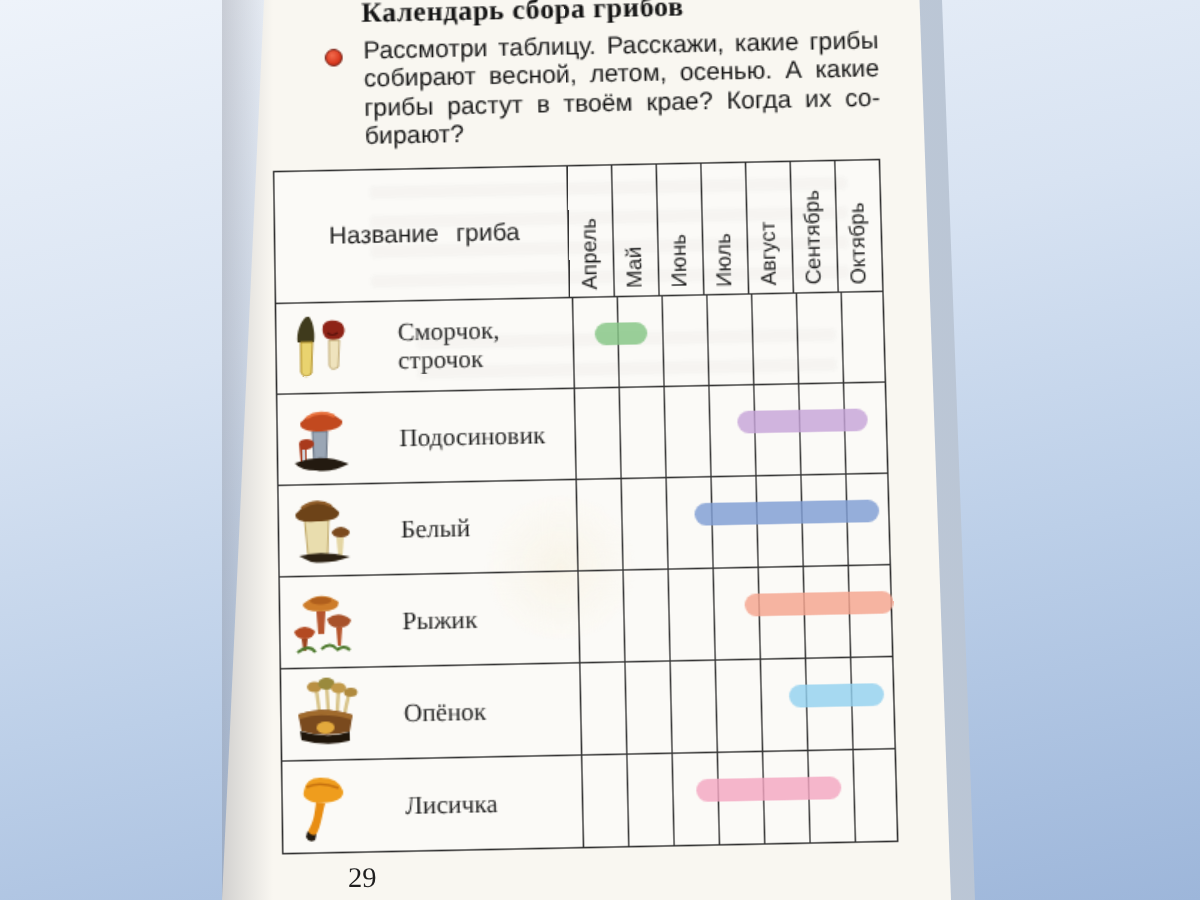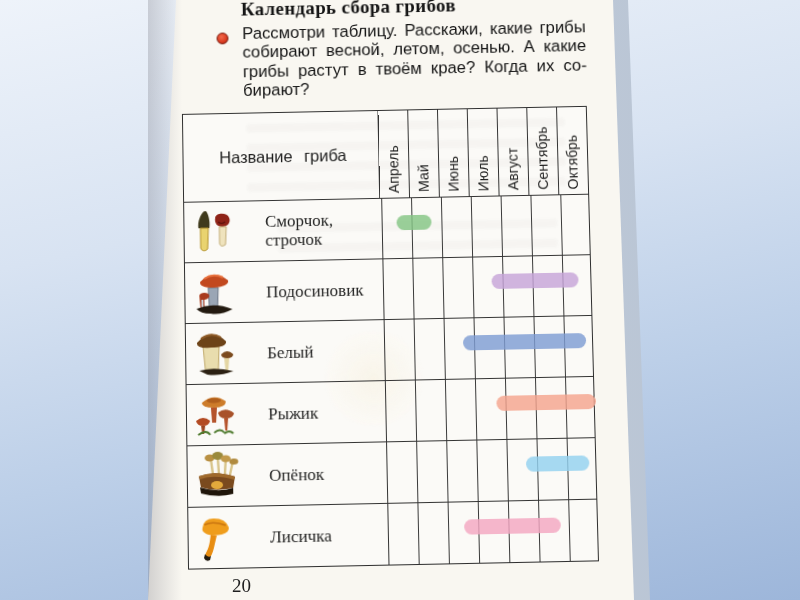--- a/index.html
+++ b/index.html
@@ -223,7 +223,7 @@
     </div>
   </div>
 
-  <div class="pagenum">20</div>
+  <div class="pagenum">29</div>
 </div>
 
 </body></html>

